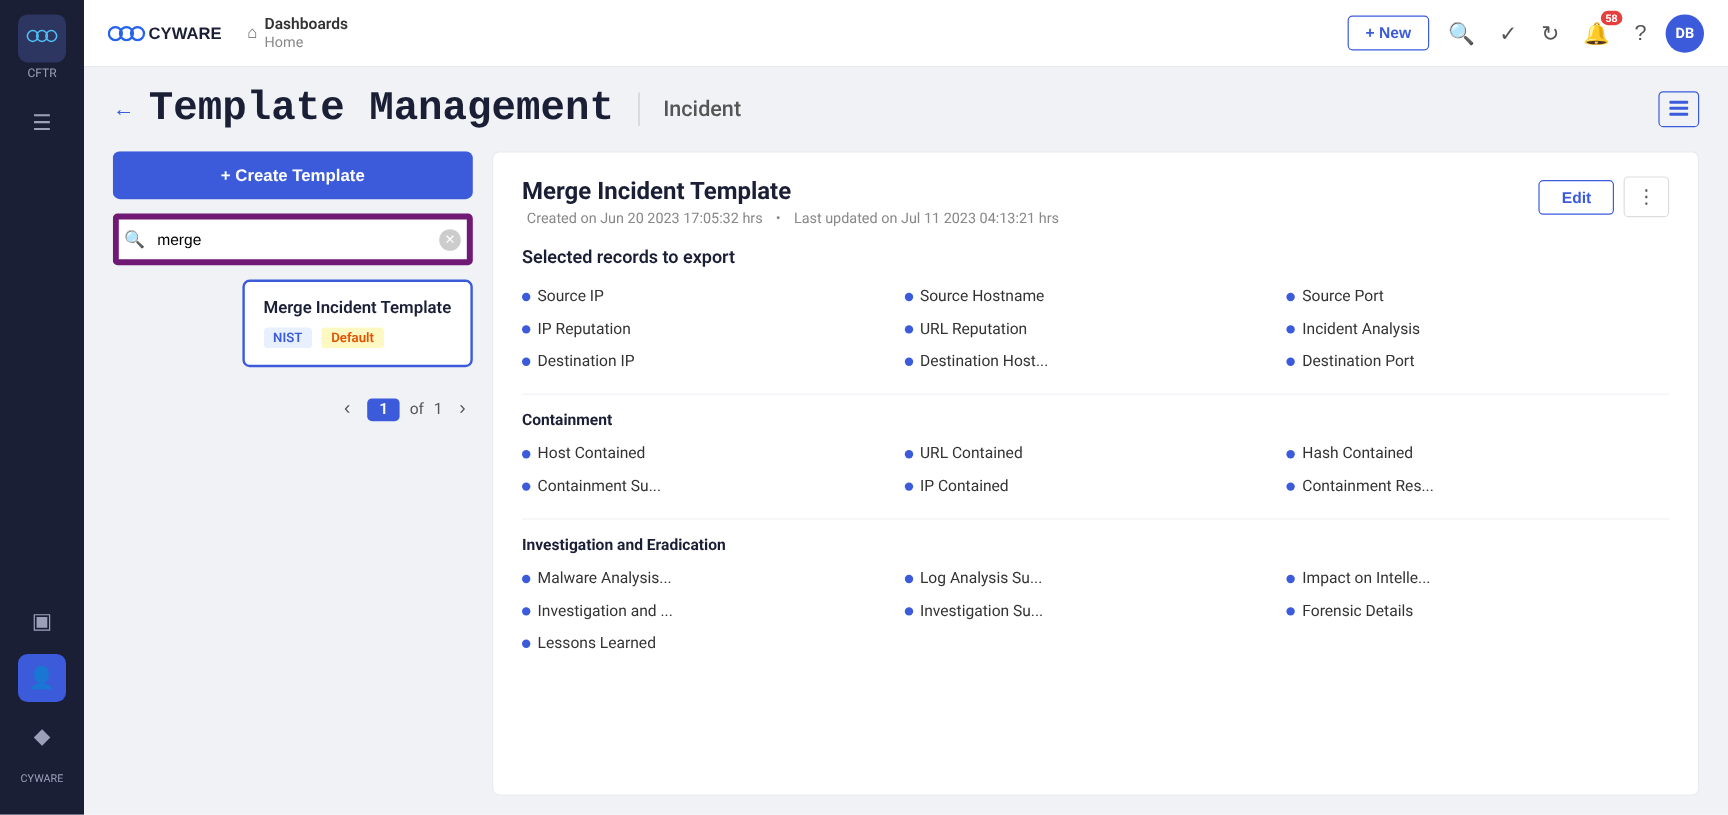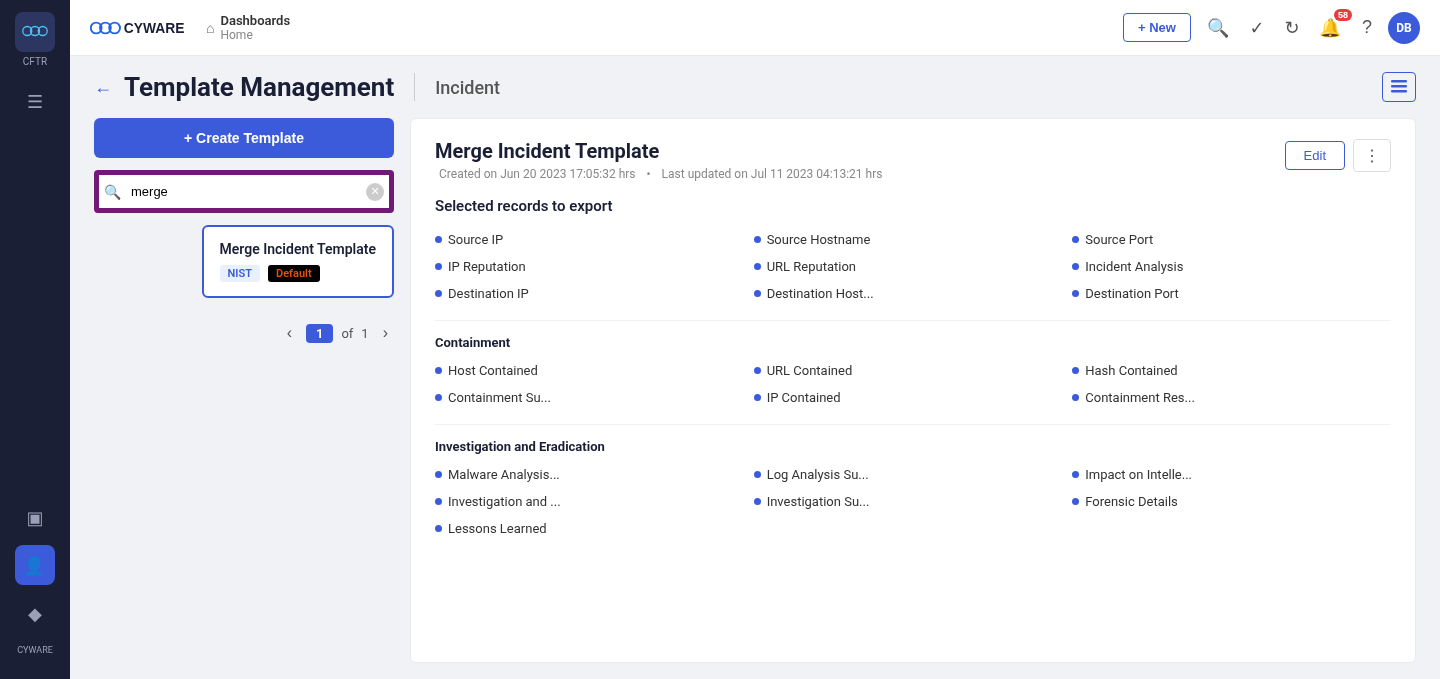--- a/index.html
+++ b/index.html
@@ -203,9 +203,10 @@
       text-decoration: none;
     }
     .page-title {
-      font-size: 26px;
+      font-size: 34px;
       font-weight: 700;
       color: #1a1f36;
+      font-family: Liberation Mono, monospace;
     }
     .page-title-divider {
       width: 1px;

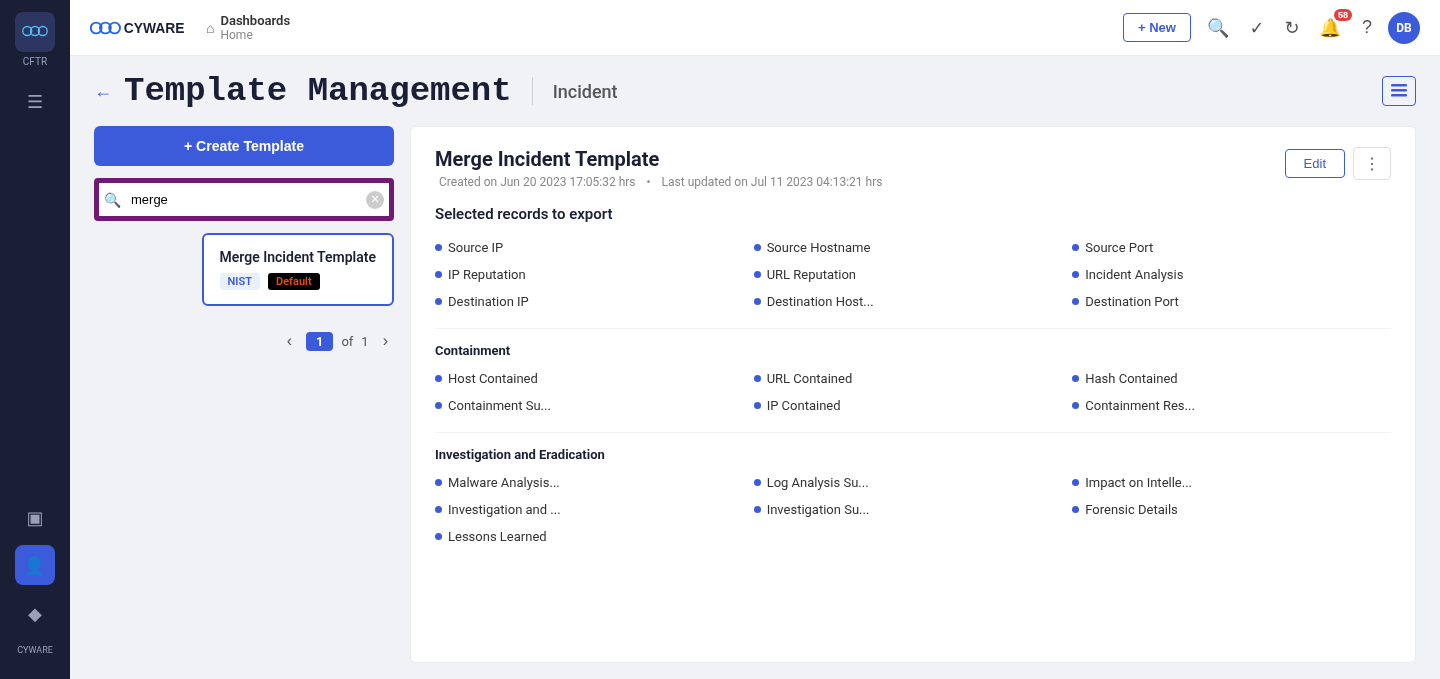--- a/index.html
+++ b/index.html
@@ -410,7 +410,7 @@
       padding: 6px 18px;
       border-radius: 4px;
       font-size: 13px;
-      font-weight: 400;
+      font-weight: 700;
       cursor: pointer;
     }
     .more-btn {

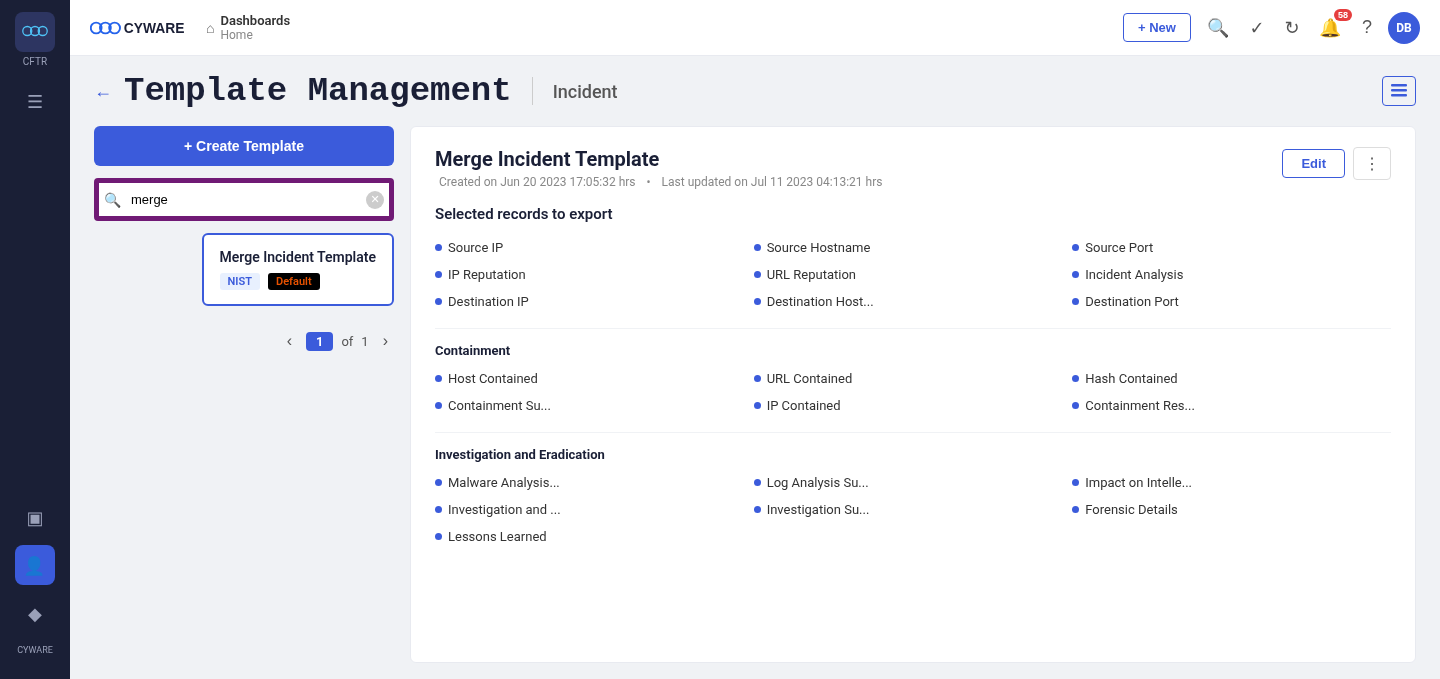--- a/index.html
+++ b/index.html
@@ -331,7 +331,7 @@
       border-radius: 3px;
     }
     .tag-default {
-      background: #000000;
+      background: #fef9c3;
       color: #e65100;
       font-size: 11px;
       font-weight: 600;

